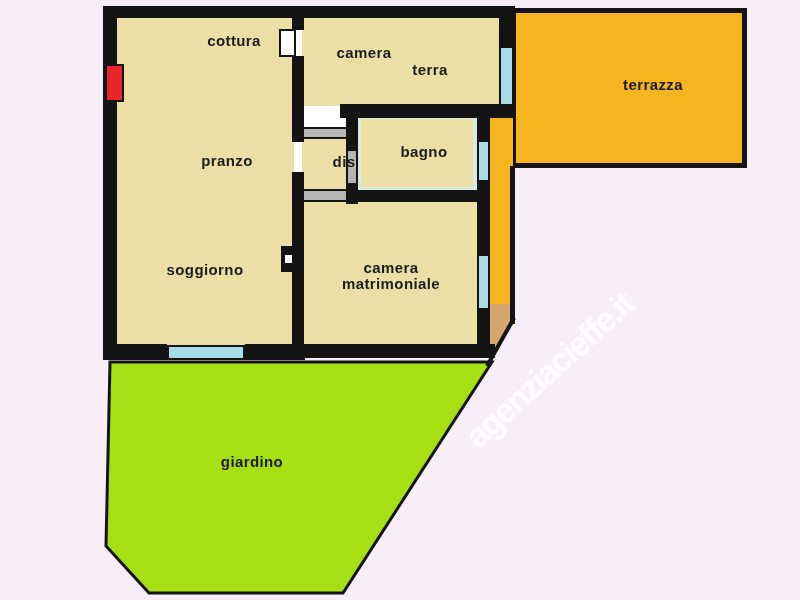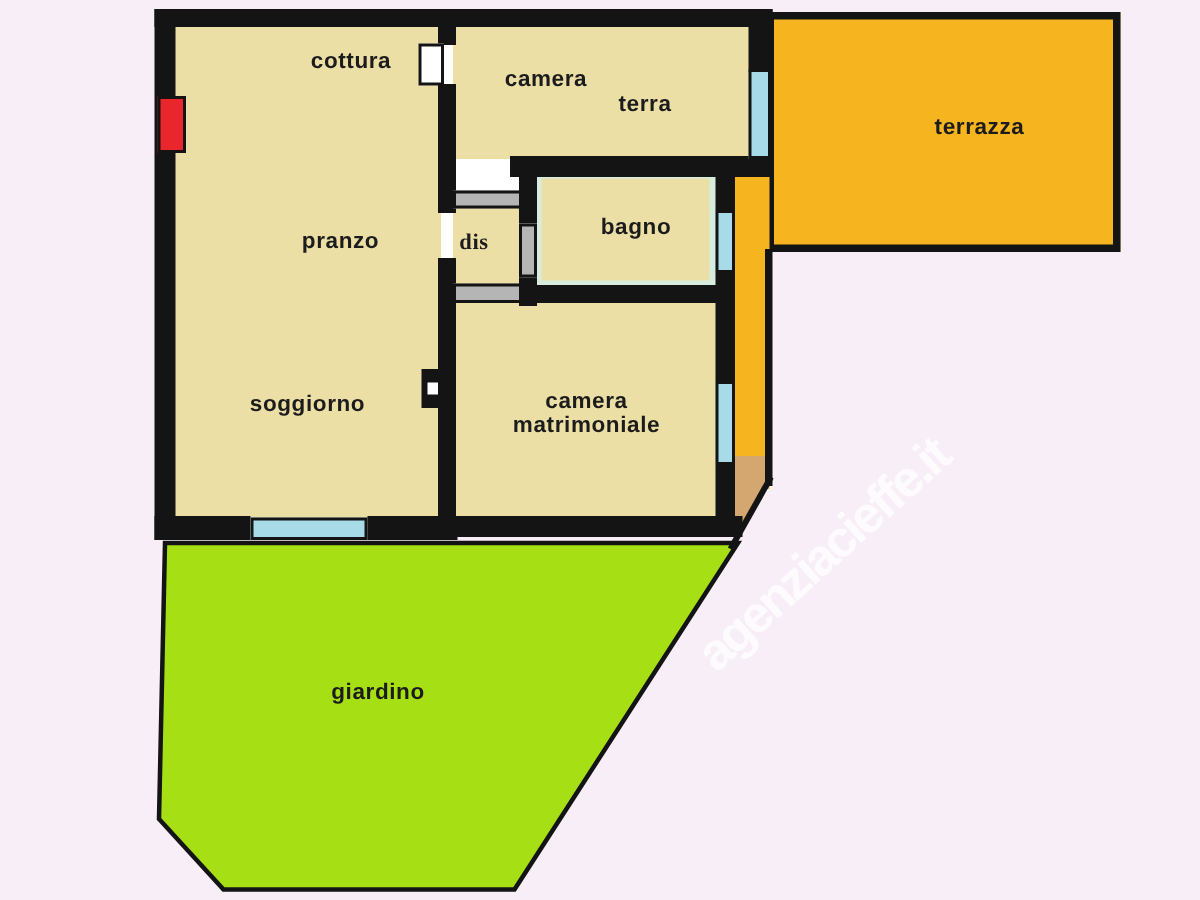--- a/index.html
+++ b/index.html
@@ -99,7 +99,7 @@
   <div class="label z30" style="left:364px;top:53px;">camera</div>
   <div class="label z30" style="left:430px;top:70px;">terra</div>
   <div class="label z30" style="left:211px;top:161px;margin-left:16px;">pranzo</div>
-  <div class="label z30" style="left:316px;top:162px;font-family:Liberation Serif, serif;">dis</div>
+  <div class="label z30" style="left:344px;top:162px;">dis</div>
   <div class="label z30" style="left:424px;top:152px;text-align:right;">bagno</div>
   <div class="label z30" style="left:205px;top:270px;">soggiorno</div>
   <div class="label z30" style="left:391px;top:276px;">

